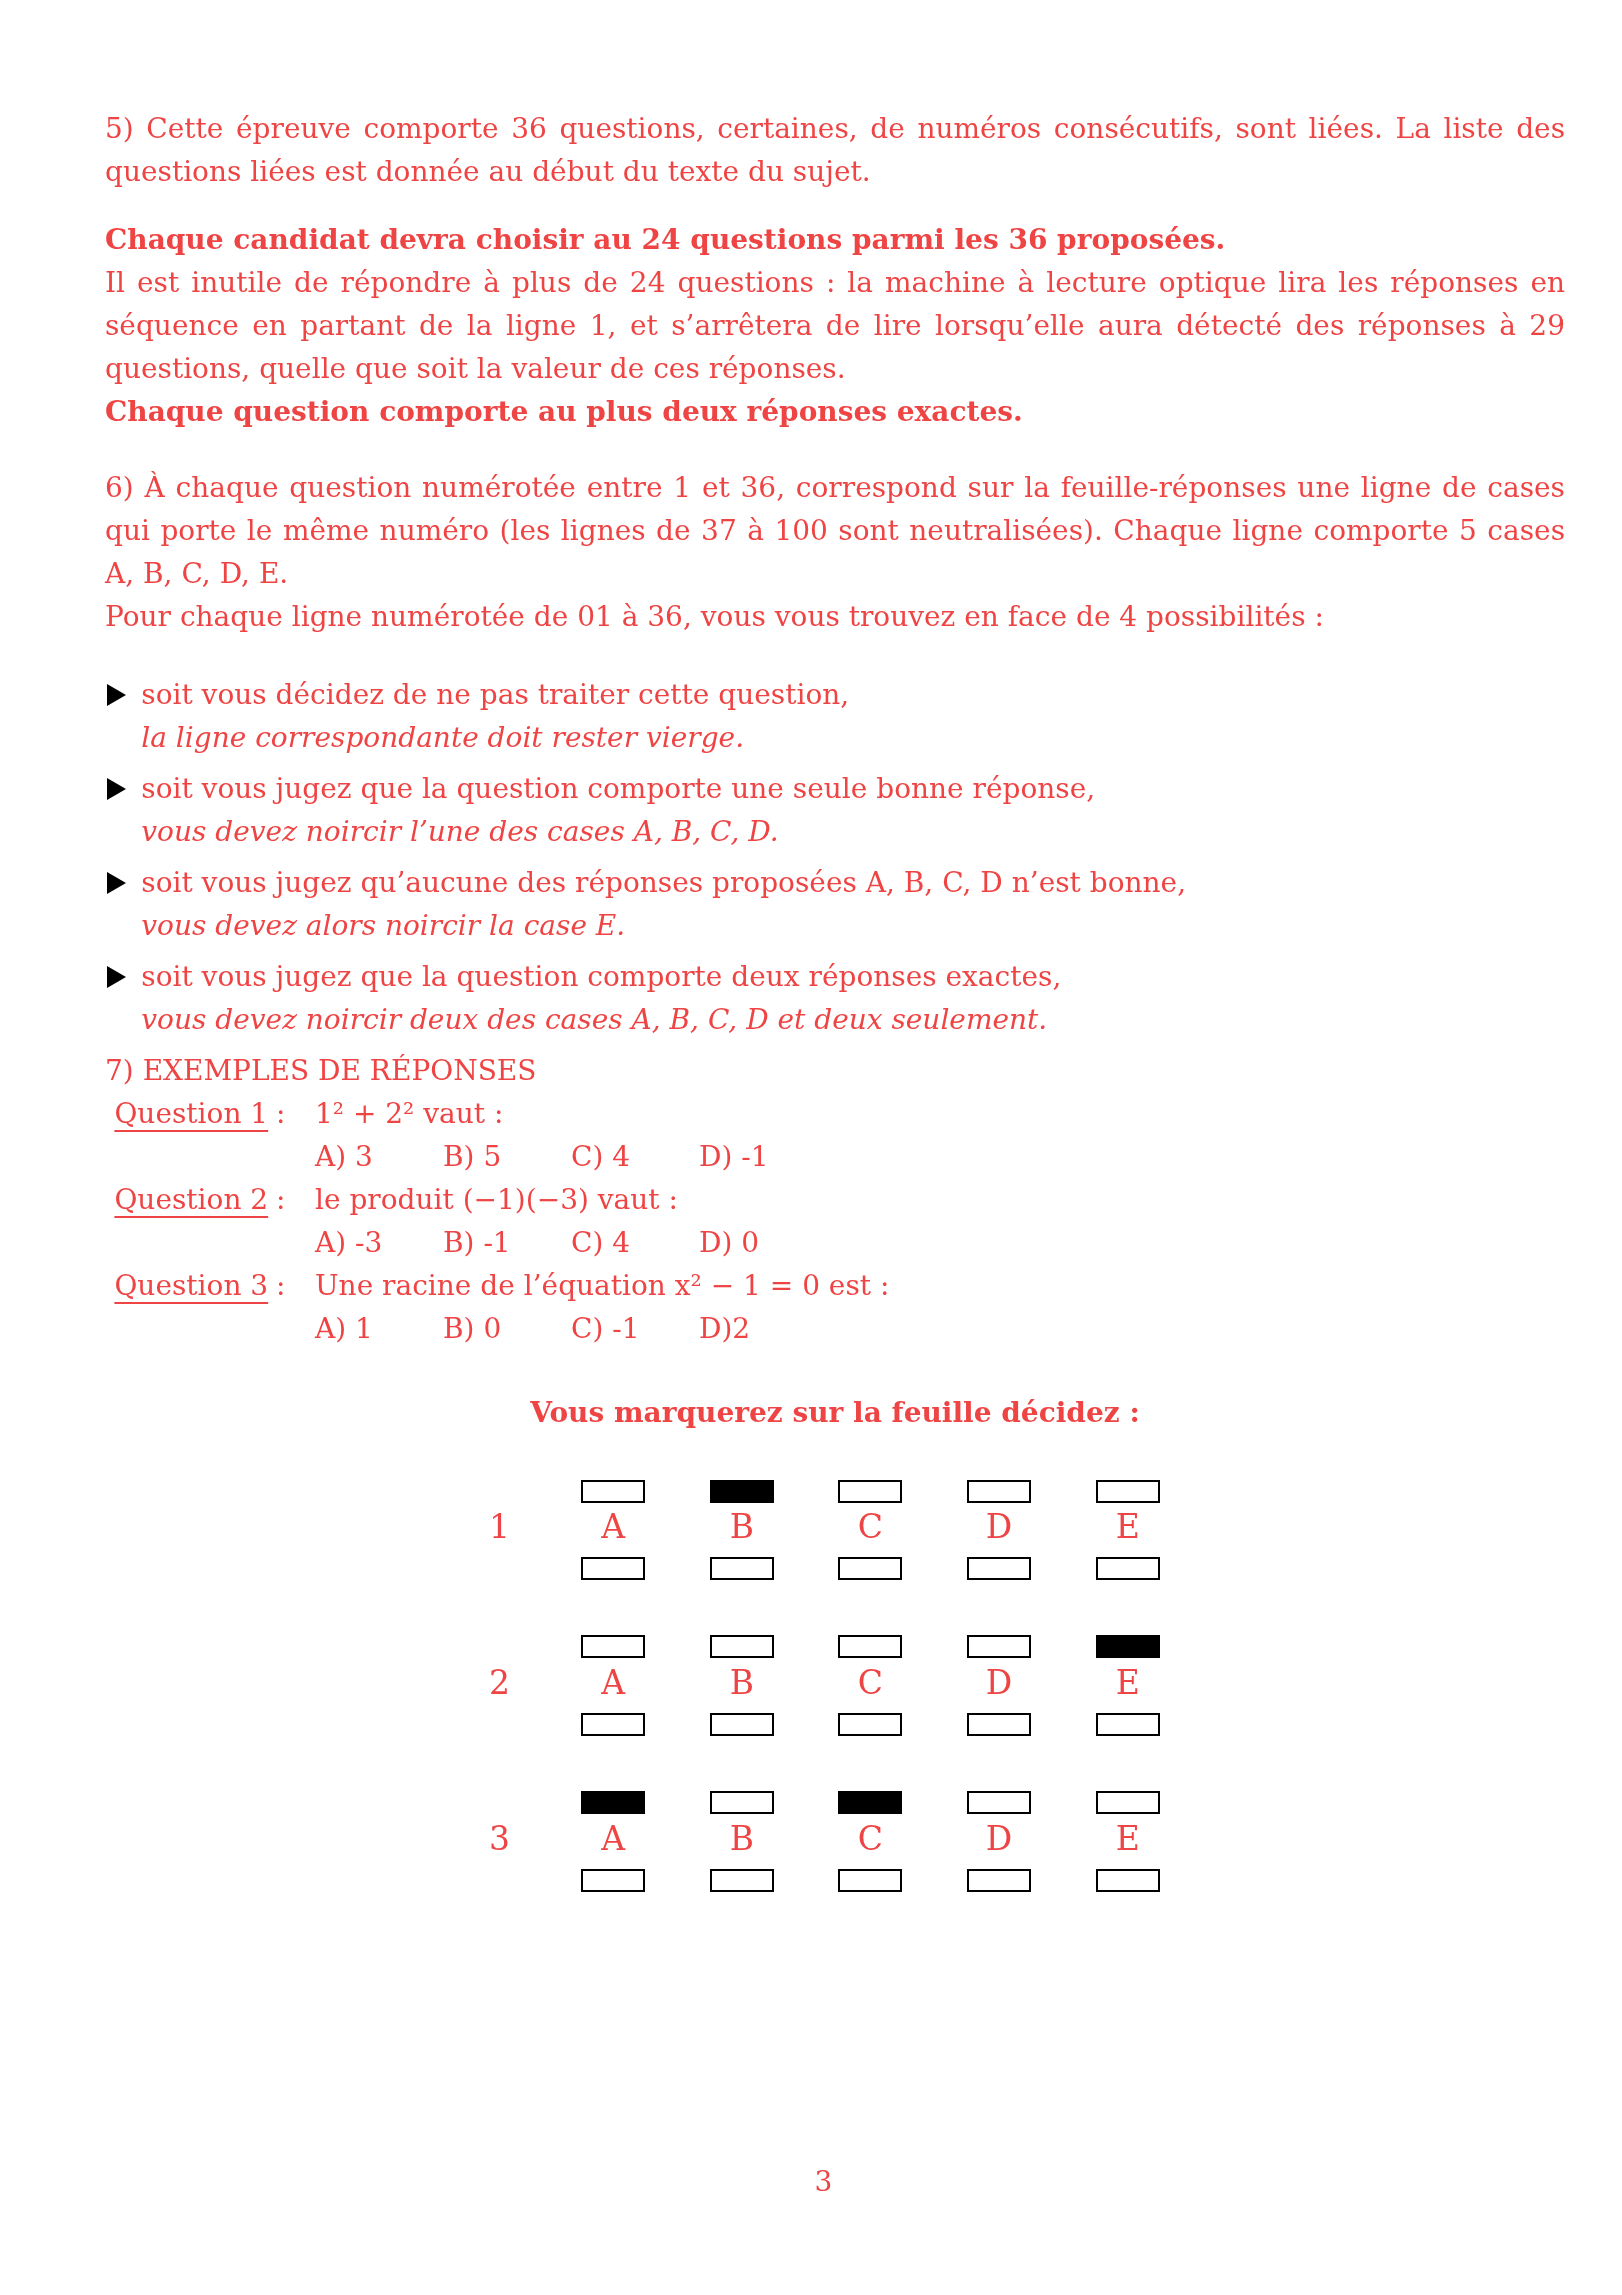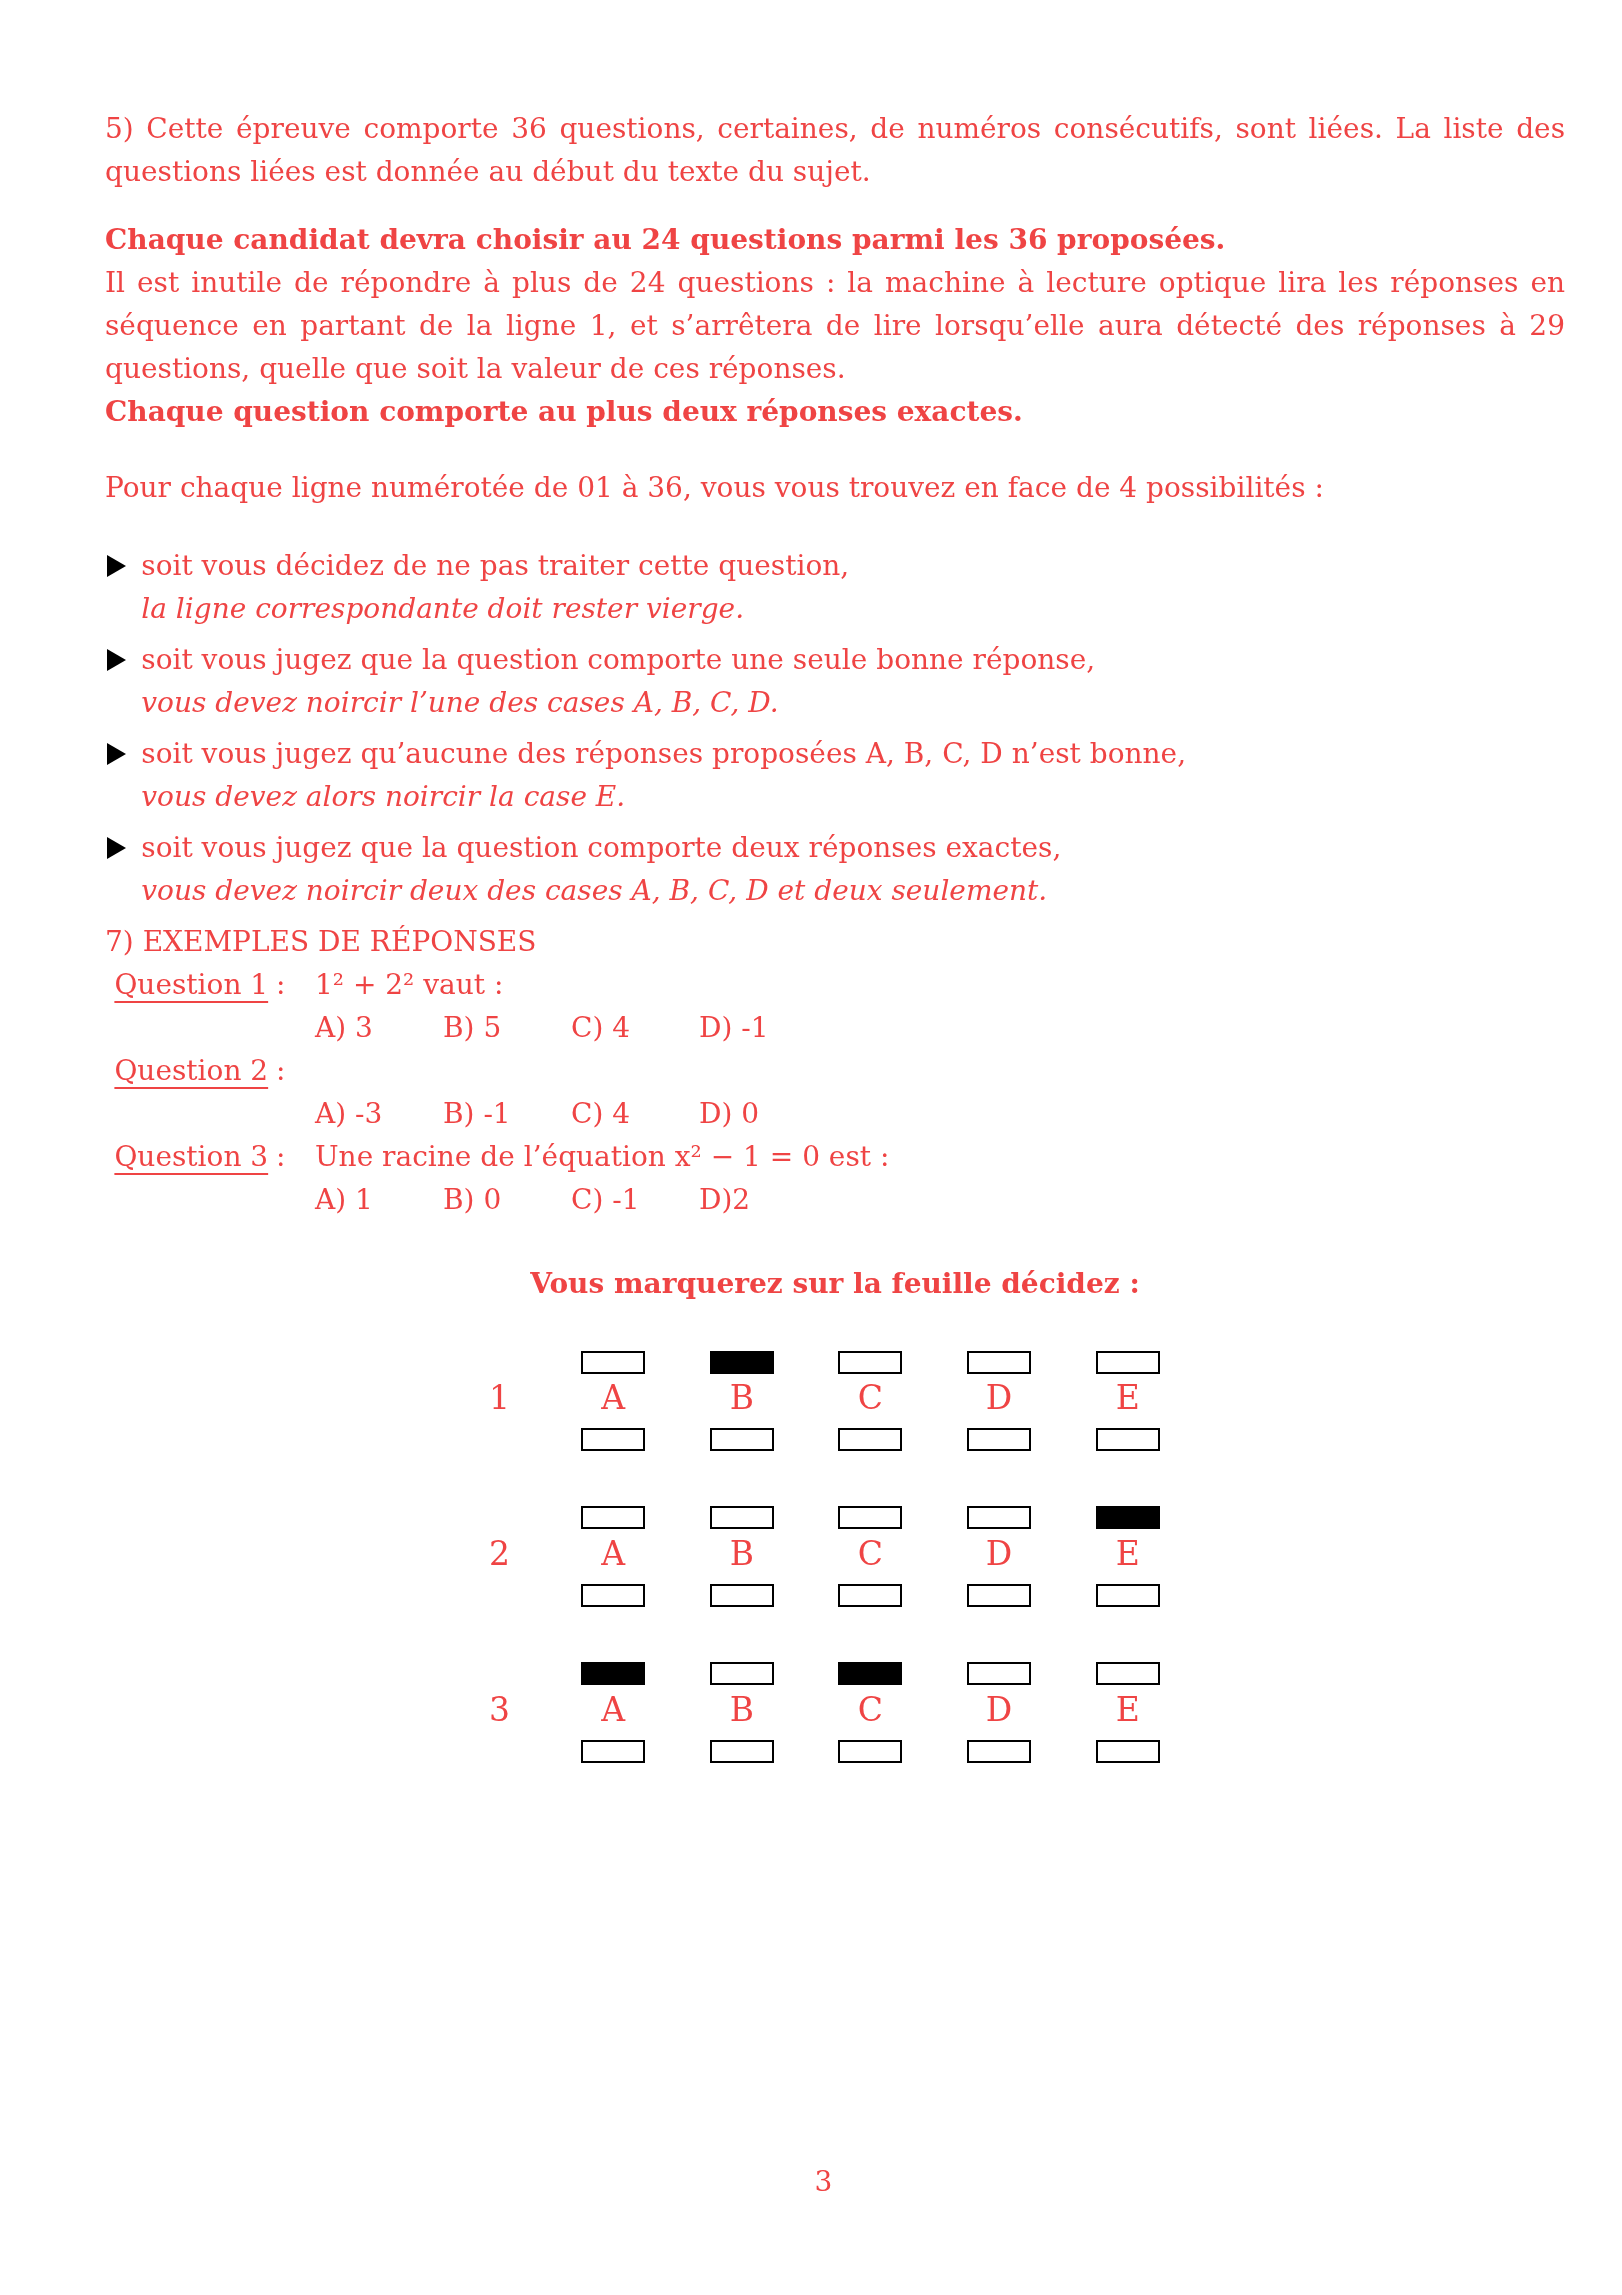--- a/index.html
+++ b/index.html
@@ -130,6 +130,7 @@
     <p class="para">Il est inutile de répondre à plus de 24 questions : la machine à lecture optique lira les réponses en séquence en partant de la ligne 1, et s’arrêtera de lire lorsqu’elle aura détecté des réponses à 29 questions, quelle que soit la valeur de ces réponses.</p>
     <p class="bold-line mb-lg">Chaque question comporte au plus deux réponses exactes.</p>
 
+    <p class="para">6) À chaque question numérotée entre 1 et 36, correspond sur la feuille-réponses une ligne de cases qui porte le même numéro (les lignes de 37 à 100 sont neutralisées). Chaque ligne comporte 5 cases A, B, C, D, E.</p>
     <p class="para">Pour chaque ligne numérotée de 01 à 36, vous vous trouvez en face de 4 possibilités :</p>
 
     <ul class="bullets">

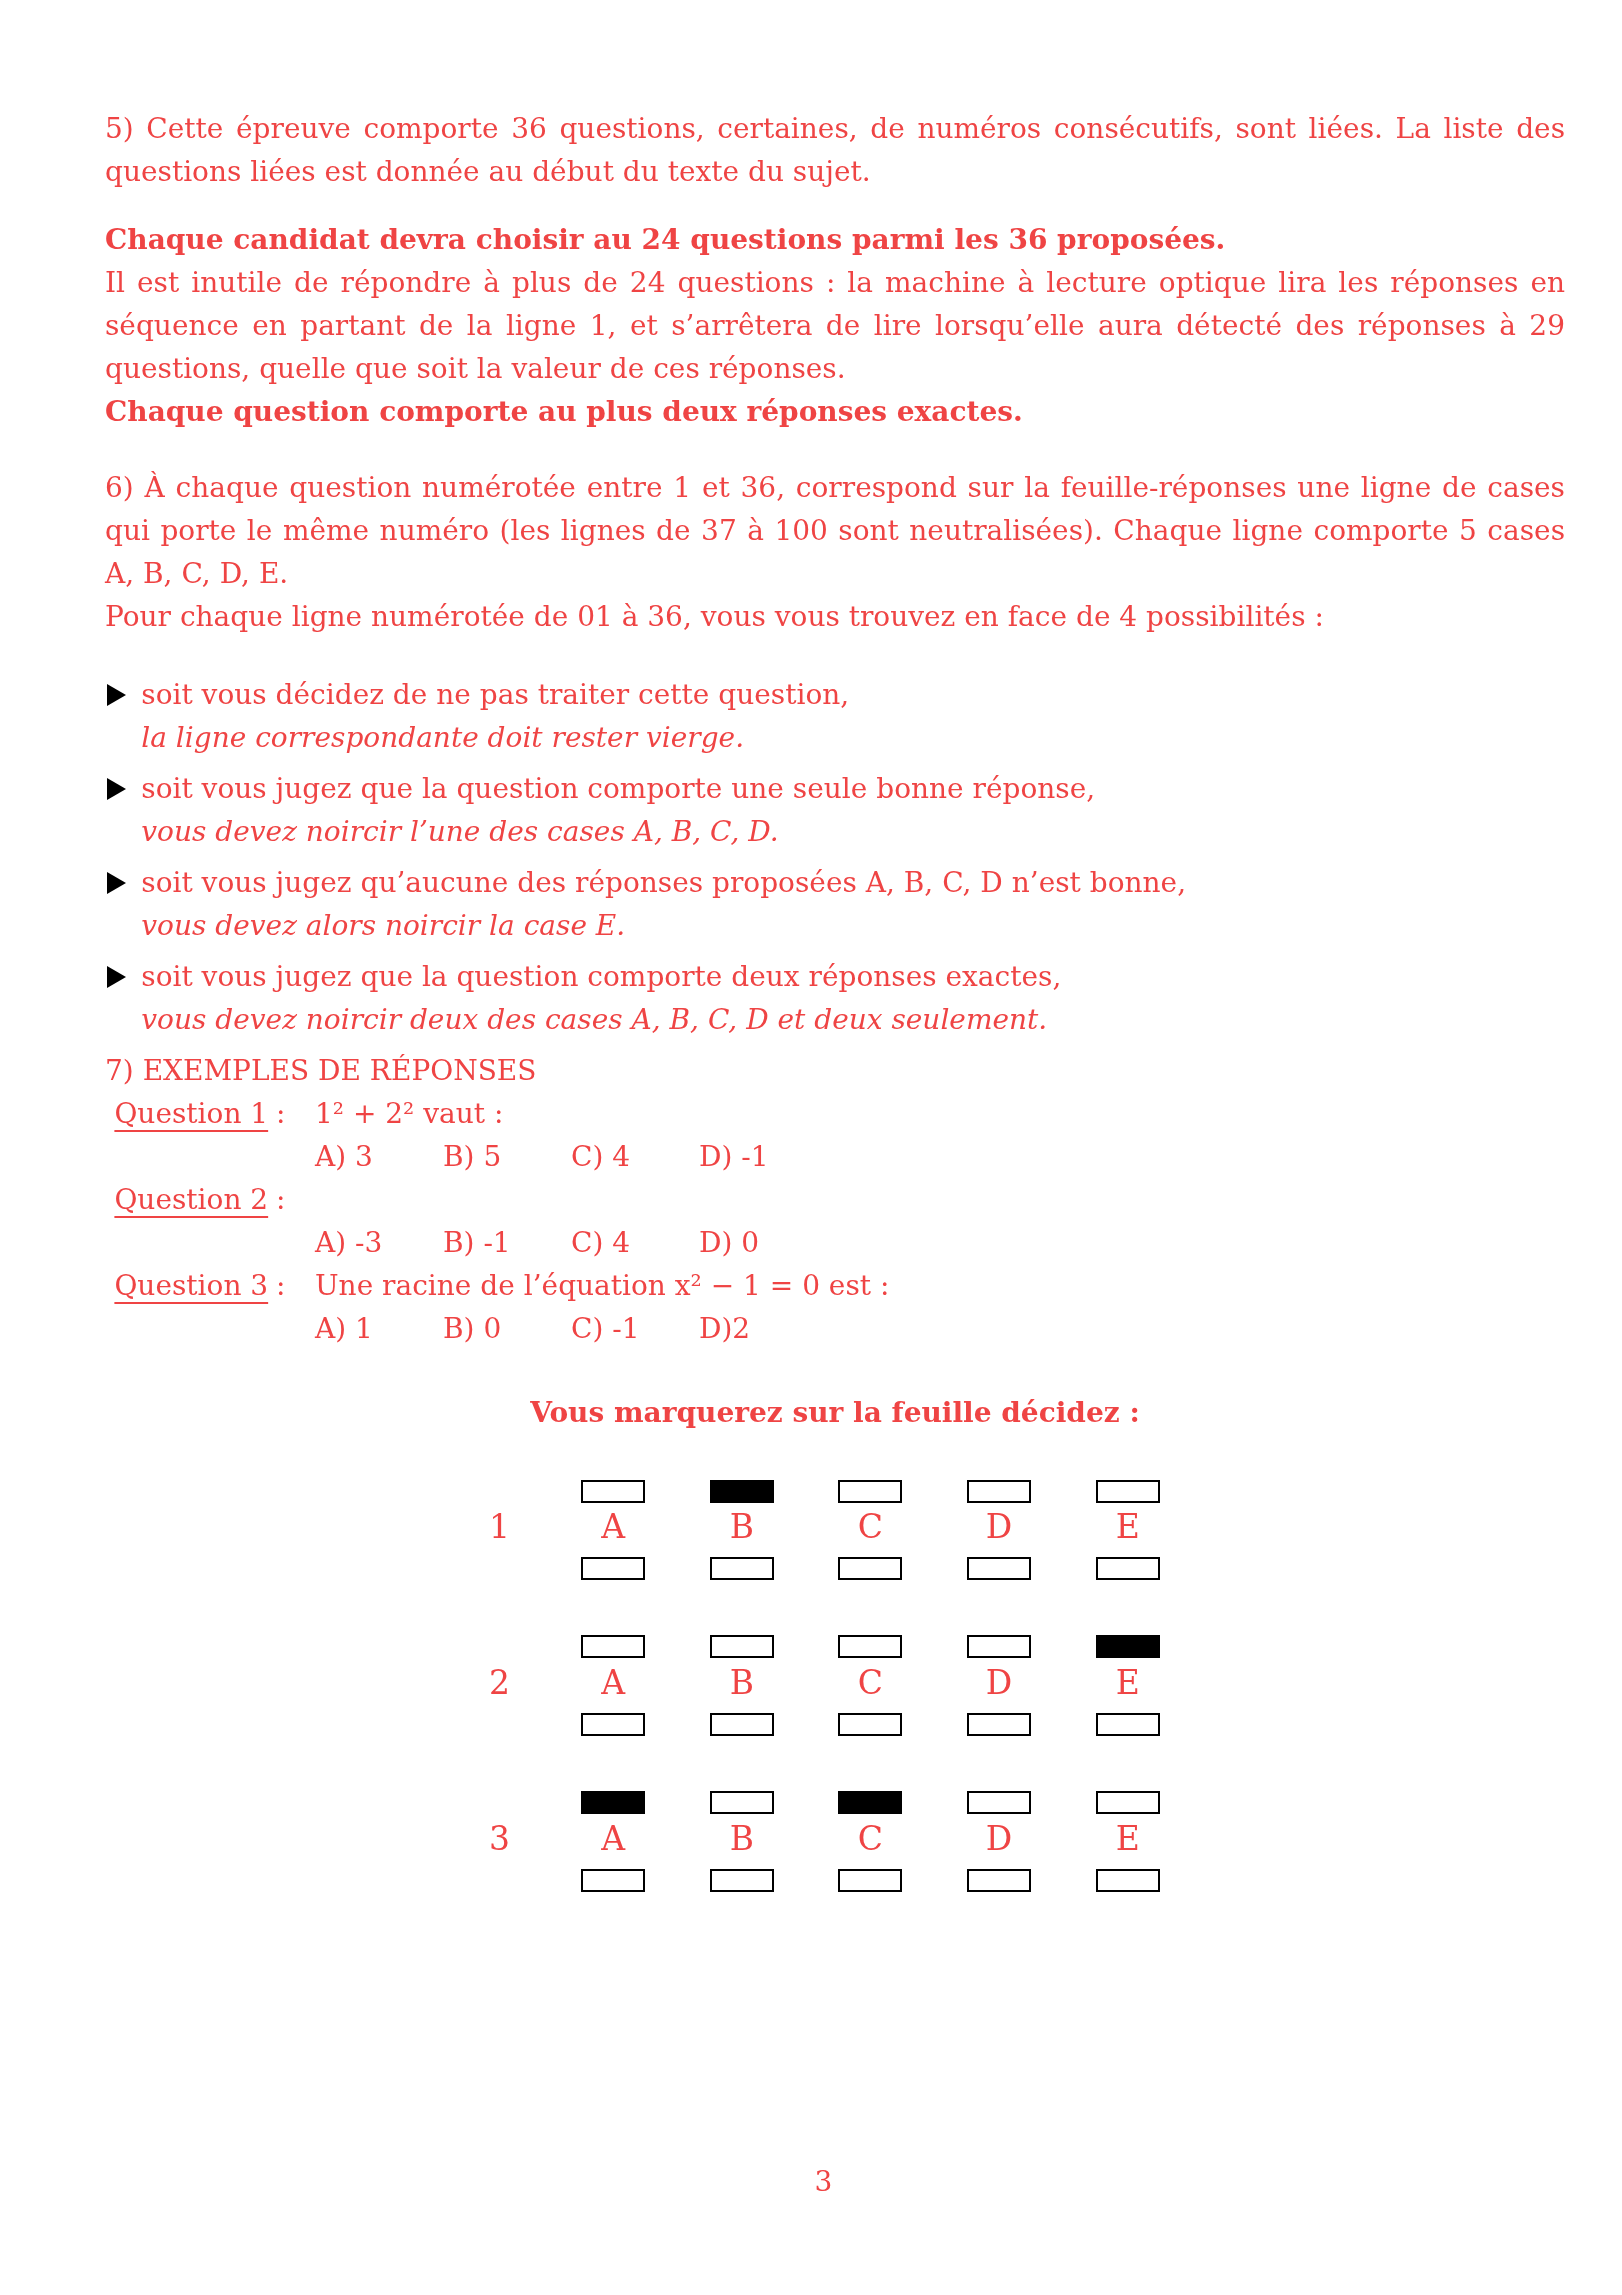--- a/index.html
+++ b/index.html
@@ -180,6 +180,7 @@
       </div>
       <div class="ex-row">
         <span class="ex-label"><span class="underlined">Question 2</span><span class="ex-sep">:</span></span>
+        <span class="ex-q">le produit (−1)(−3) vaut :</span>
       </div>
       <div class="ex-row">
         <span class="ex-label"></span>

